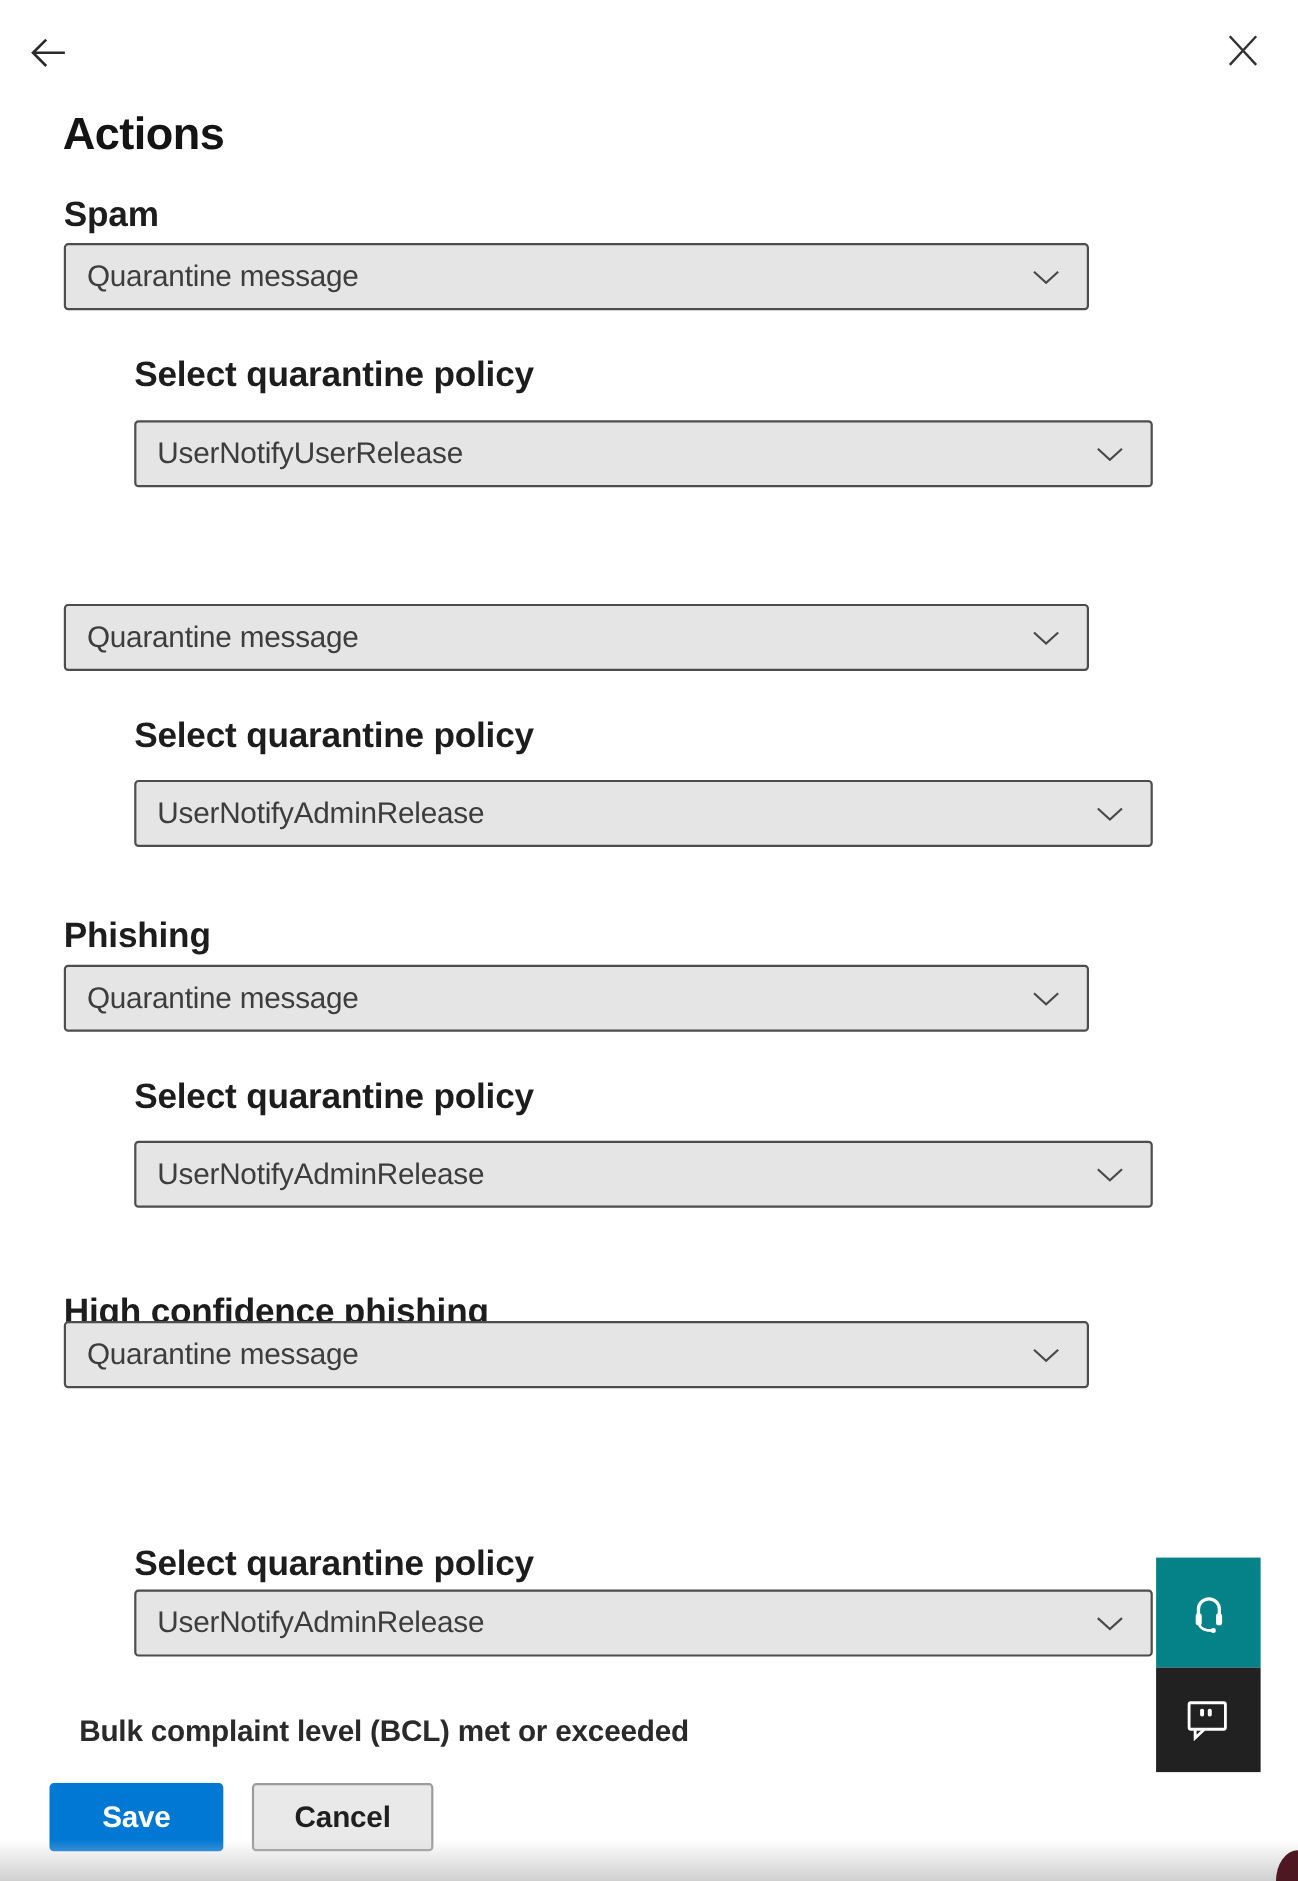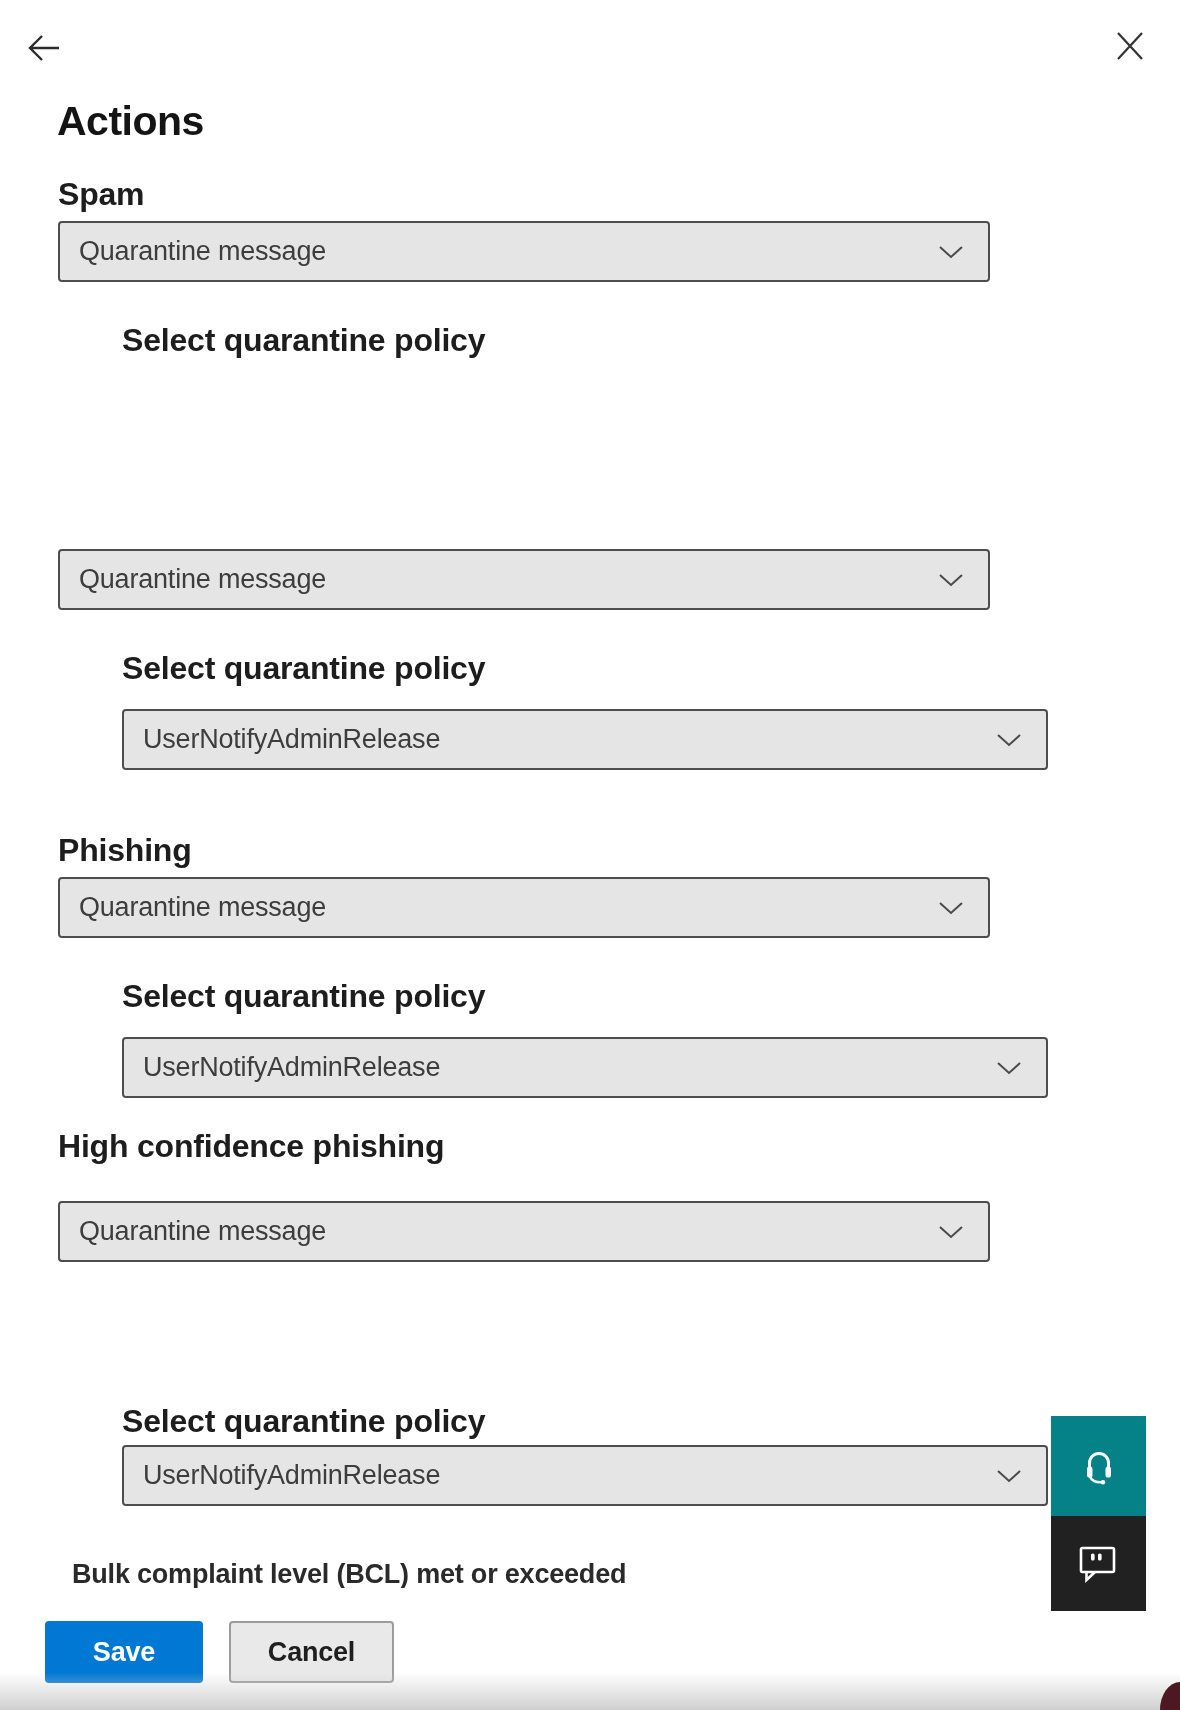--- a/index.html
+++ b/index.html
@@ -64,6 +64,14 @@
   </div>
 
   <div class="section-label sub" style="top:322px;">Select quarantine policy</div>
+  <div class="combo subbox" style="top:382px;">
+    <span>UserNotifyUserRelease</span>
+    <span class="chev">
+      <svg width="26" height="14" viewBox="0 0 26 14" fill="none">
+          <path d="M2 2 L13 12 L24 2" stroke="#4a4a4a" stroke-width="2" fill="none"></path>
+        </svg>
+    </span>
+  </div>
 
   <div class="combo main" style="top:549px;">
     <span>Quarantine message</span>

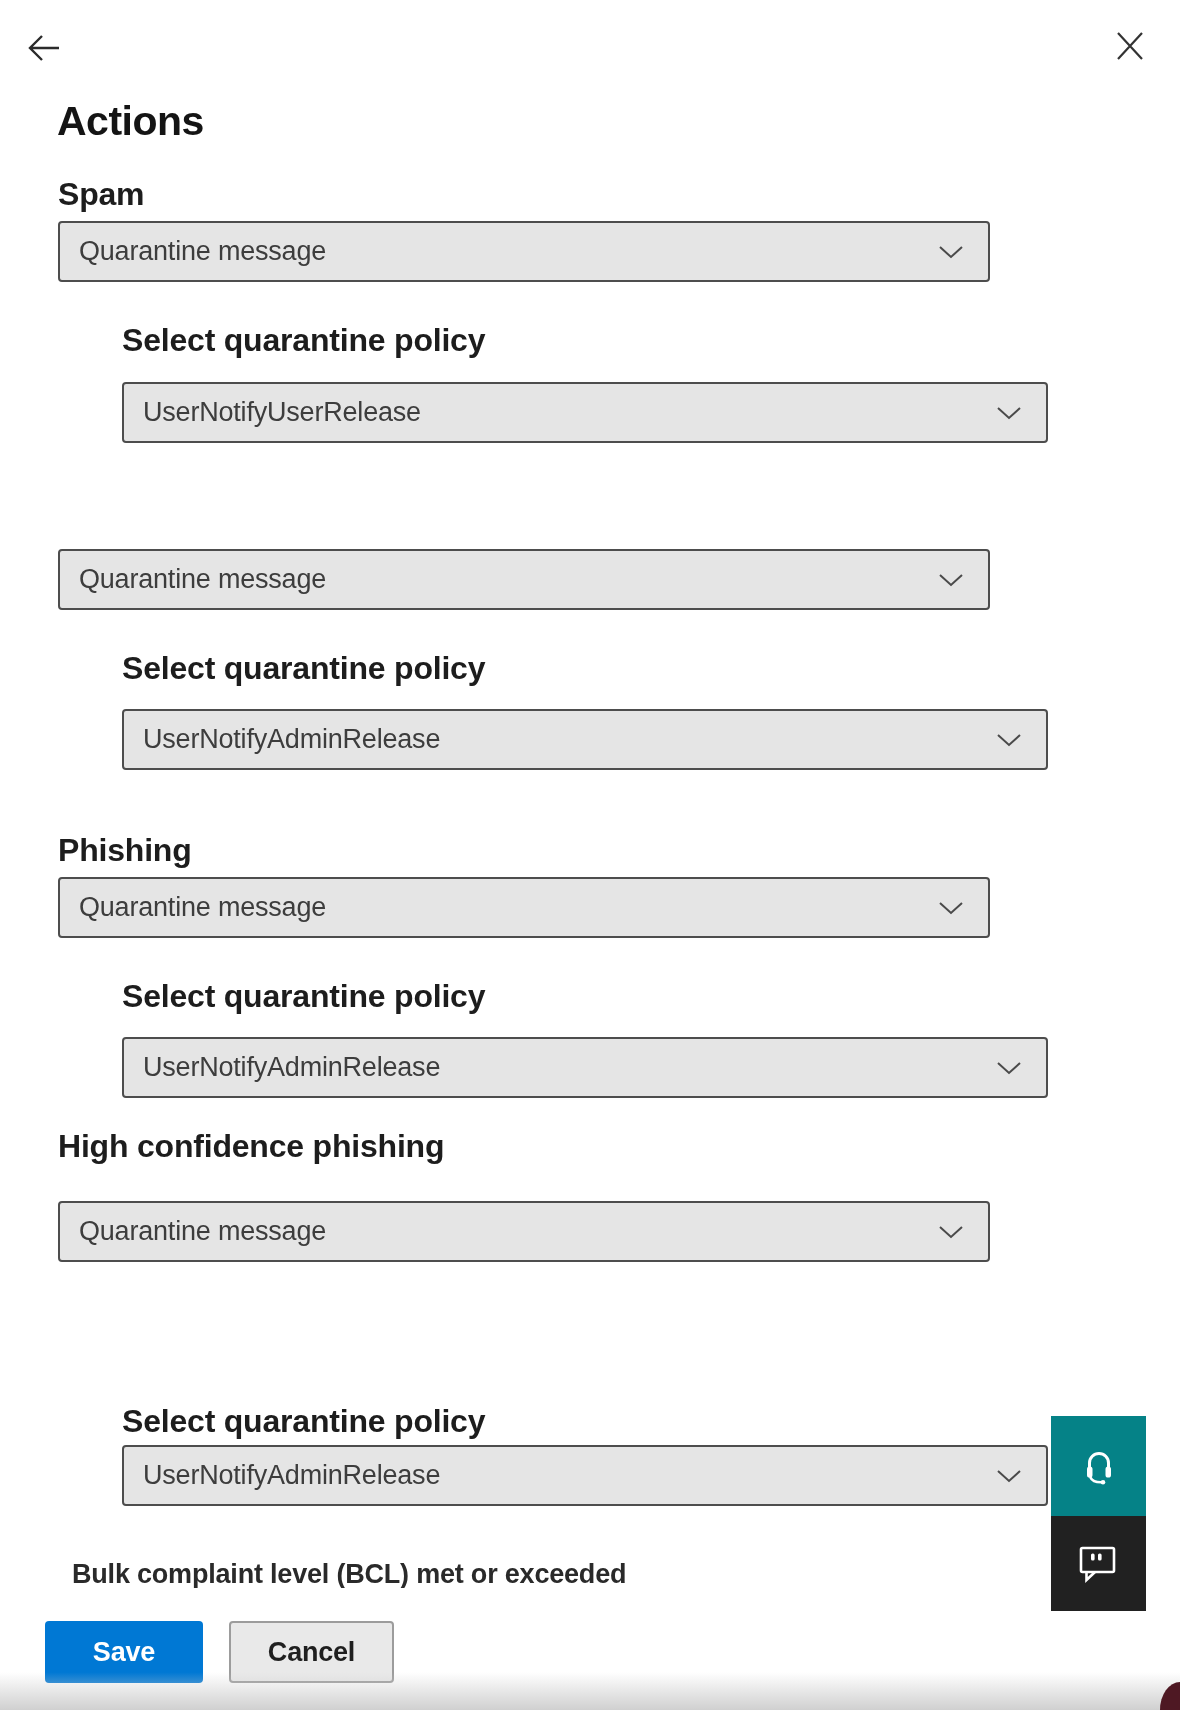--- a/index.html
+++ b/index.html
@@ -112,7 +112,7 @@
     </span>
   </div>
 
-  <div class="section-label" style="top:1128px;text-align:right;">High confidence phishing</div>
+  <div class="section-label" style="top:1174px;text-align:right;">High confidence phishing</div>
   <div class="combo main" style="top:1201px;">
     <span>Quarantine message</span>
     <span class="chev">

